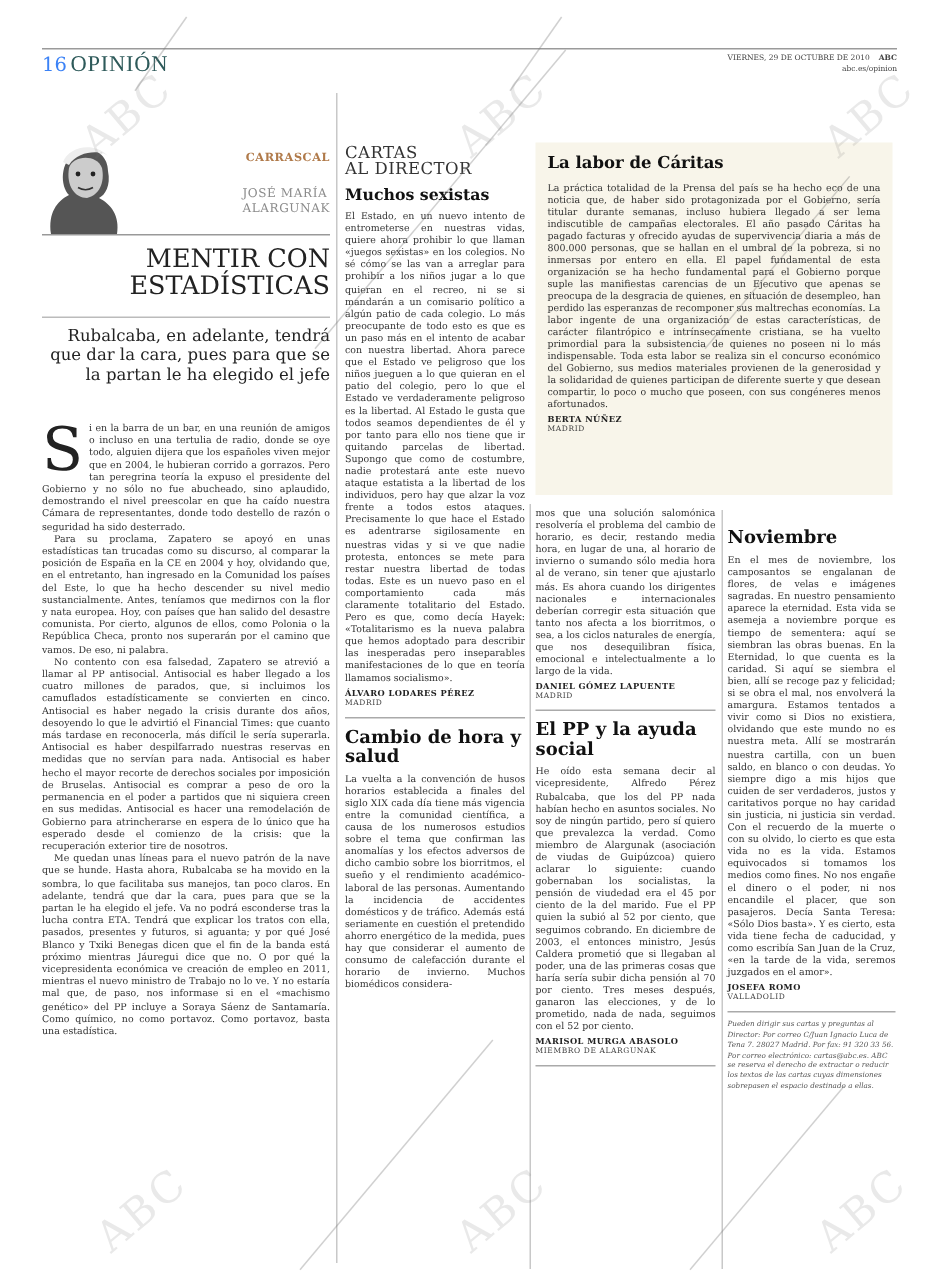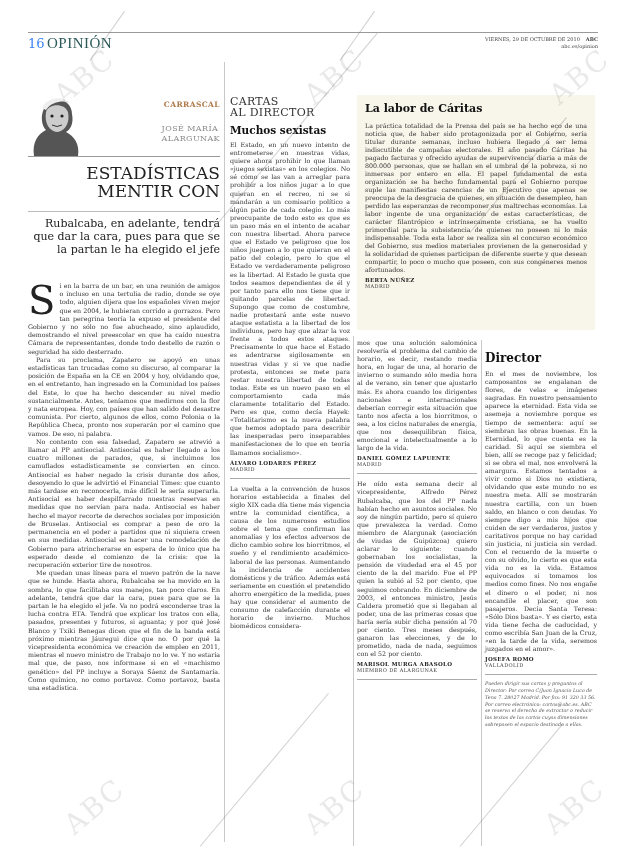--- a/index.html
+++ b/index.html
@@ -79,8 +79,8 @@
     </div>
     <div class="col1-rule1"></div>
     <div class="headline">
+      <div>MENTIR CON</div>
       <div>ESTADÍSTICAS</div>
-      <div>MENTIR CON</div>
     </div>
     <div class="col1-rule2"></div>
     <div class="subhead">Rubalcaba, en adelante, tendrá que dar la cara, pues para que se la partan le ha elegido el jefe</div>

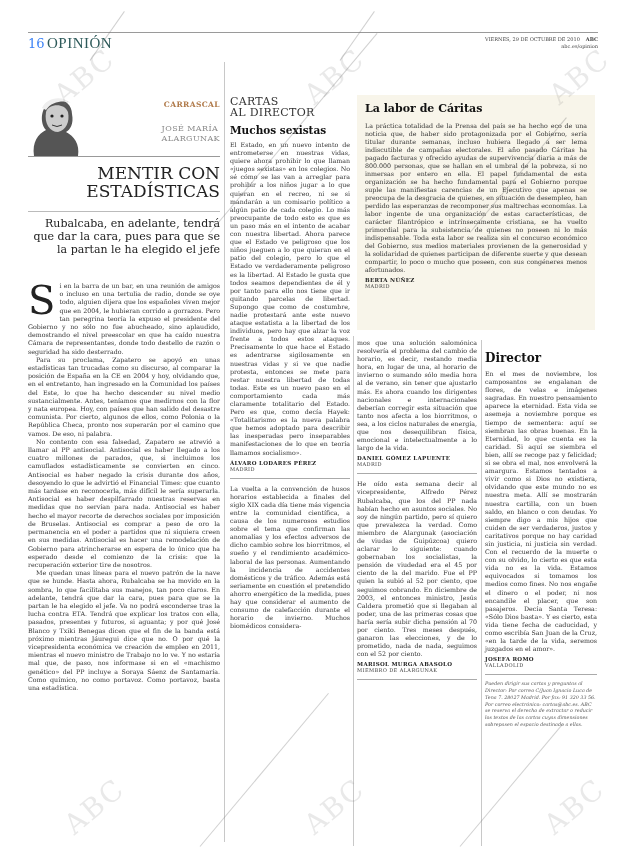--- a/index.html
+++ b/index.html
@@ -129,7 +129,7 @@
   </div>
 
   <div class="col4">
-    <div class="letter-title big" style="margin-top:0;">Director</div>
+    <div class="letter-title big" style="margin-top:0;">Noviembre</div>
     <p class="ltext">En el mes de noviembre, los camposantos se engalanan de flores, de velas e imágenes sagradas. En nuestro pensamiento aparece la eternidad. Esta vida se asemeja a noviembre porque es tiempo de sementera: aquí se siembran las obras buenas. En la Eternidad, lo que cuenta es la caridad. Si aquí se siembra el bien, allí se recoge paz y felicidad; si se obra el mal, nos envolverá la amargura. Estamos tentados a vivir como si Dios no existiera, olvidando que este mundo no es nuestra meta. Allí se mostrarán nuestra cartilla, con un buen saldo, en blanco o con deudas. Yo siempre digo a mis hijos que cuiden de ser verdaderos, justos y caritativos porque no hay caridad sin justicia, ni justicia sin verdad. Con el recuerdo de la muerte o con su olvido, lo cierto es que esta vida no es la vida. Estamos equivocados si tomamos los medios como fines. No nos engañe el dinero o el poder, ni nos encandile el placer, que son pasajeros. Decía Santa Teresa: «Sólo Dios basta». Y es cierto, esta vida tiene fecha de caducidad, y como escribía San Juan de la Cruz, «en la tarde de la vida, seremos juzgados en el amor».</p>
     <div class="sig">JOSEFA ROMO</div>
     <div class="sig-place">VALLADOLID</div>

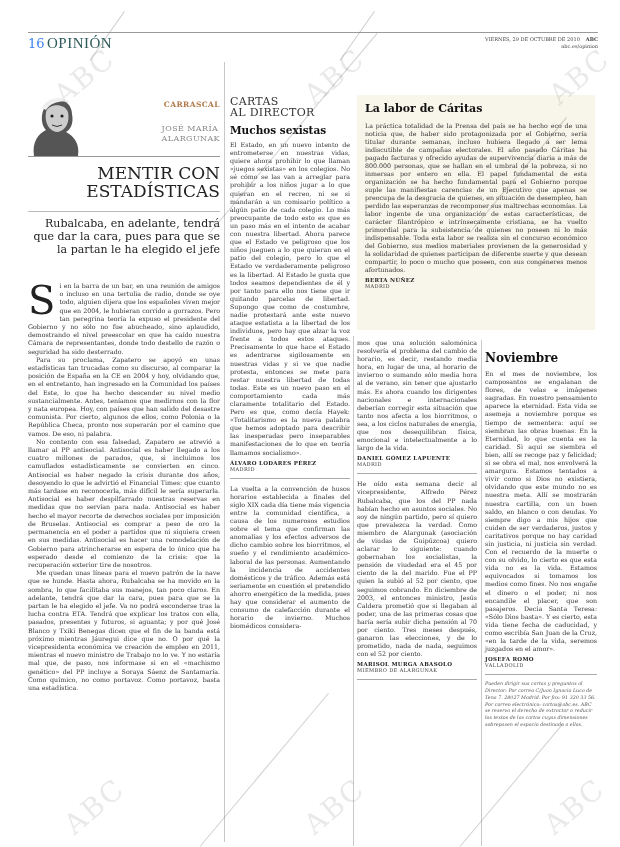--- a/index.html
+++ b/index.html
@@ -107,6 +107,7 @@
     <div class="sig">ÁLVARO LODARES PÉREZ</div>
     <div class="sig-place">MADRID</div>
     <div class="hrule"></div>
+    <div class="letter-title big">Cambio de hora y salud</div>
     <p class="ltext">La vuelta a la convención de husos horarios establecida a finales del siglo XIX cada día tiene más vigencia entre la comunidad científica, a causa de los numerosos estudios sobre el tema que confirman las anomalías y los efectos adversos de dicho cambio sobre los biorritmos, el sueño y el rendimiento académico-laboral de las personas. Aumentando la incidencia de accidentes domésticos y de tráfico. Además está seriamente en cuestión el pretendido ahorro energético de la medida, pues hay que considerar el aumento de consumo de calefacción durante el horario de invierno. Muchos biomédicos considera-</p>
   </div>
 

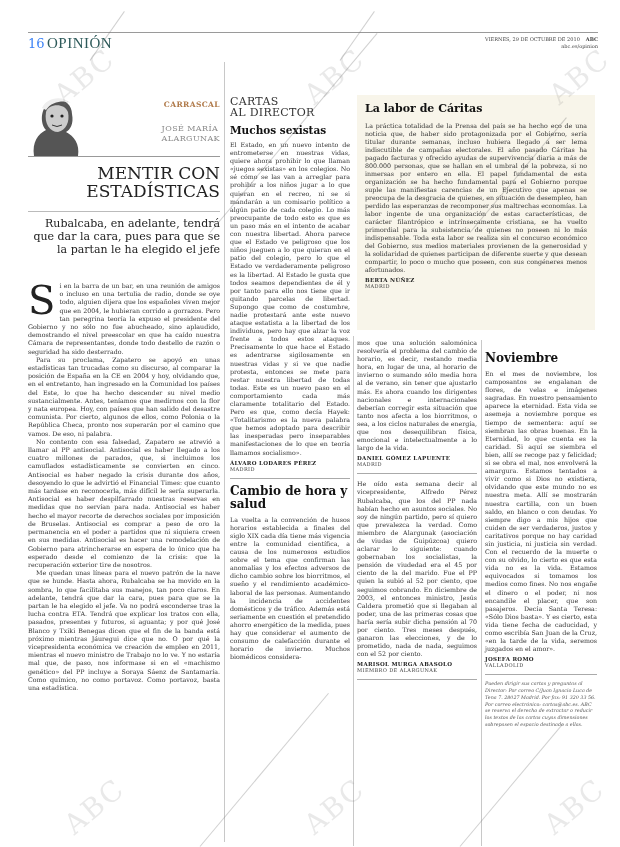--- a/index.html
+++ b/index.html
@@ -123,6 +123,7 @@
     <div class="sig">DANIEL GÓMEZ LAPUENTE</div>
     <div class="sig-place">MADRID</div>
     <div class="hrule"></div>
+    <div class="letter-title big">El PP y la ayuda social</div>
     <p class="ltext">He oído esta semana decir al vicepresidente, Alfredo Pérez Rubalcaba, que los del PP nada habían hecho en asuntos sociales. No soy de ningún partido, pero sí quiero que prevalezca la verdad. Como miembro de Alargunak (asociación de viudas de Guipúzcoa) quiero aclarar lo siguiente: cuando gobernaban los socialistas, la pensión de viudedad era el 45 por ciento de la del marido. Fue el PP quien la subió al 52 por ciento, que seguimos cobrando. En diciembre de 2003, el entonces ministro, Jesús Caldera prometió que si llegaban al poder, una de las primeras cosas que haría sería subir dicha pensión al 70 por ciento. Tres meses después, ganaron las elecciones, y de lo prometido, nada de nada, seguimos con el 52 por ciento.</p>
     <div class="sig">MARISOL MURGA ABASOLO</div>
     <div class="sig-place">MIEMBRO DE ALARGUNAK</div>

